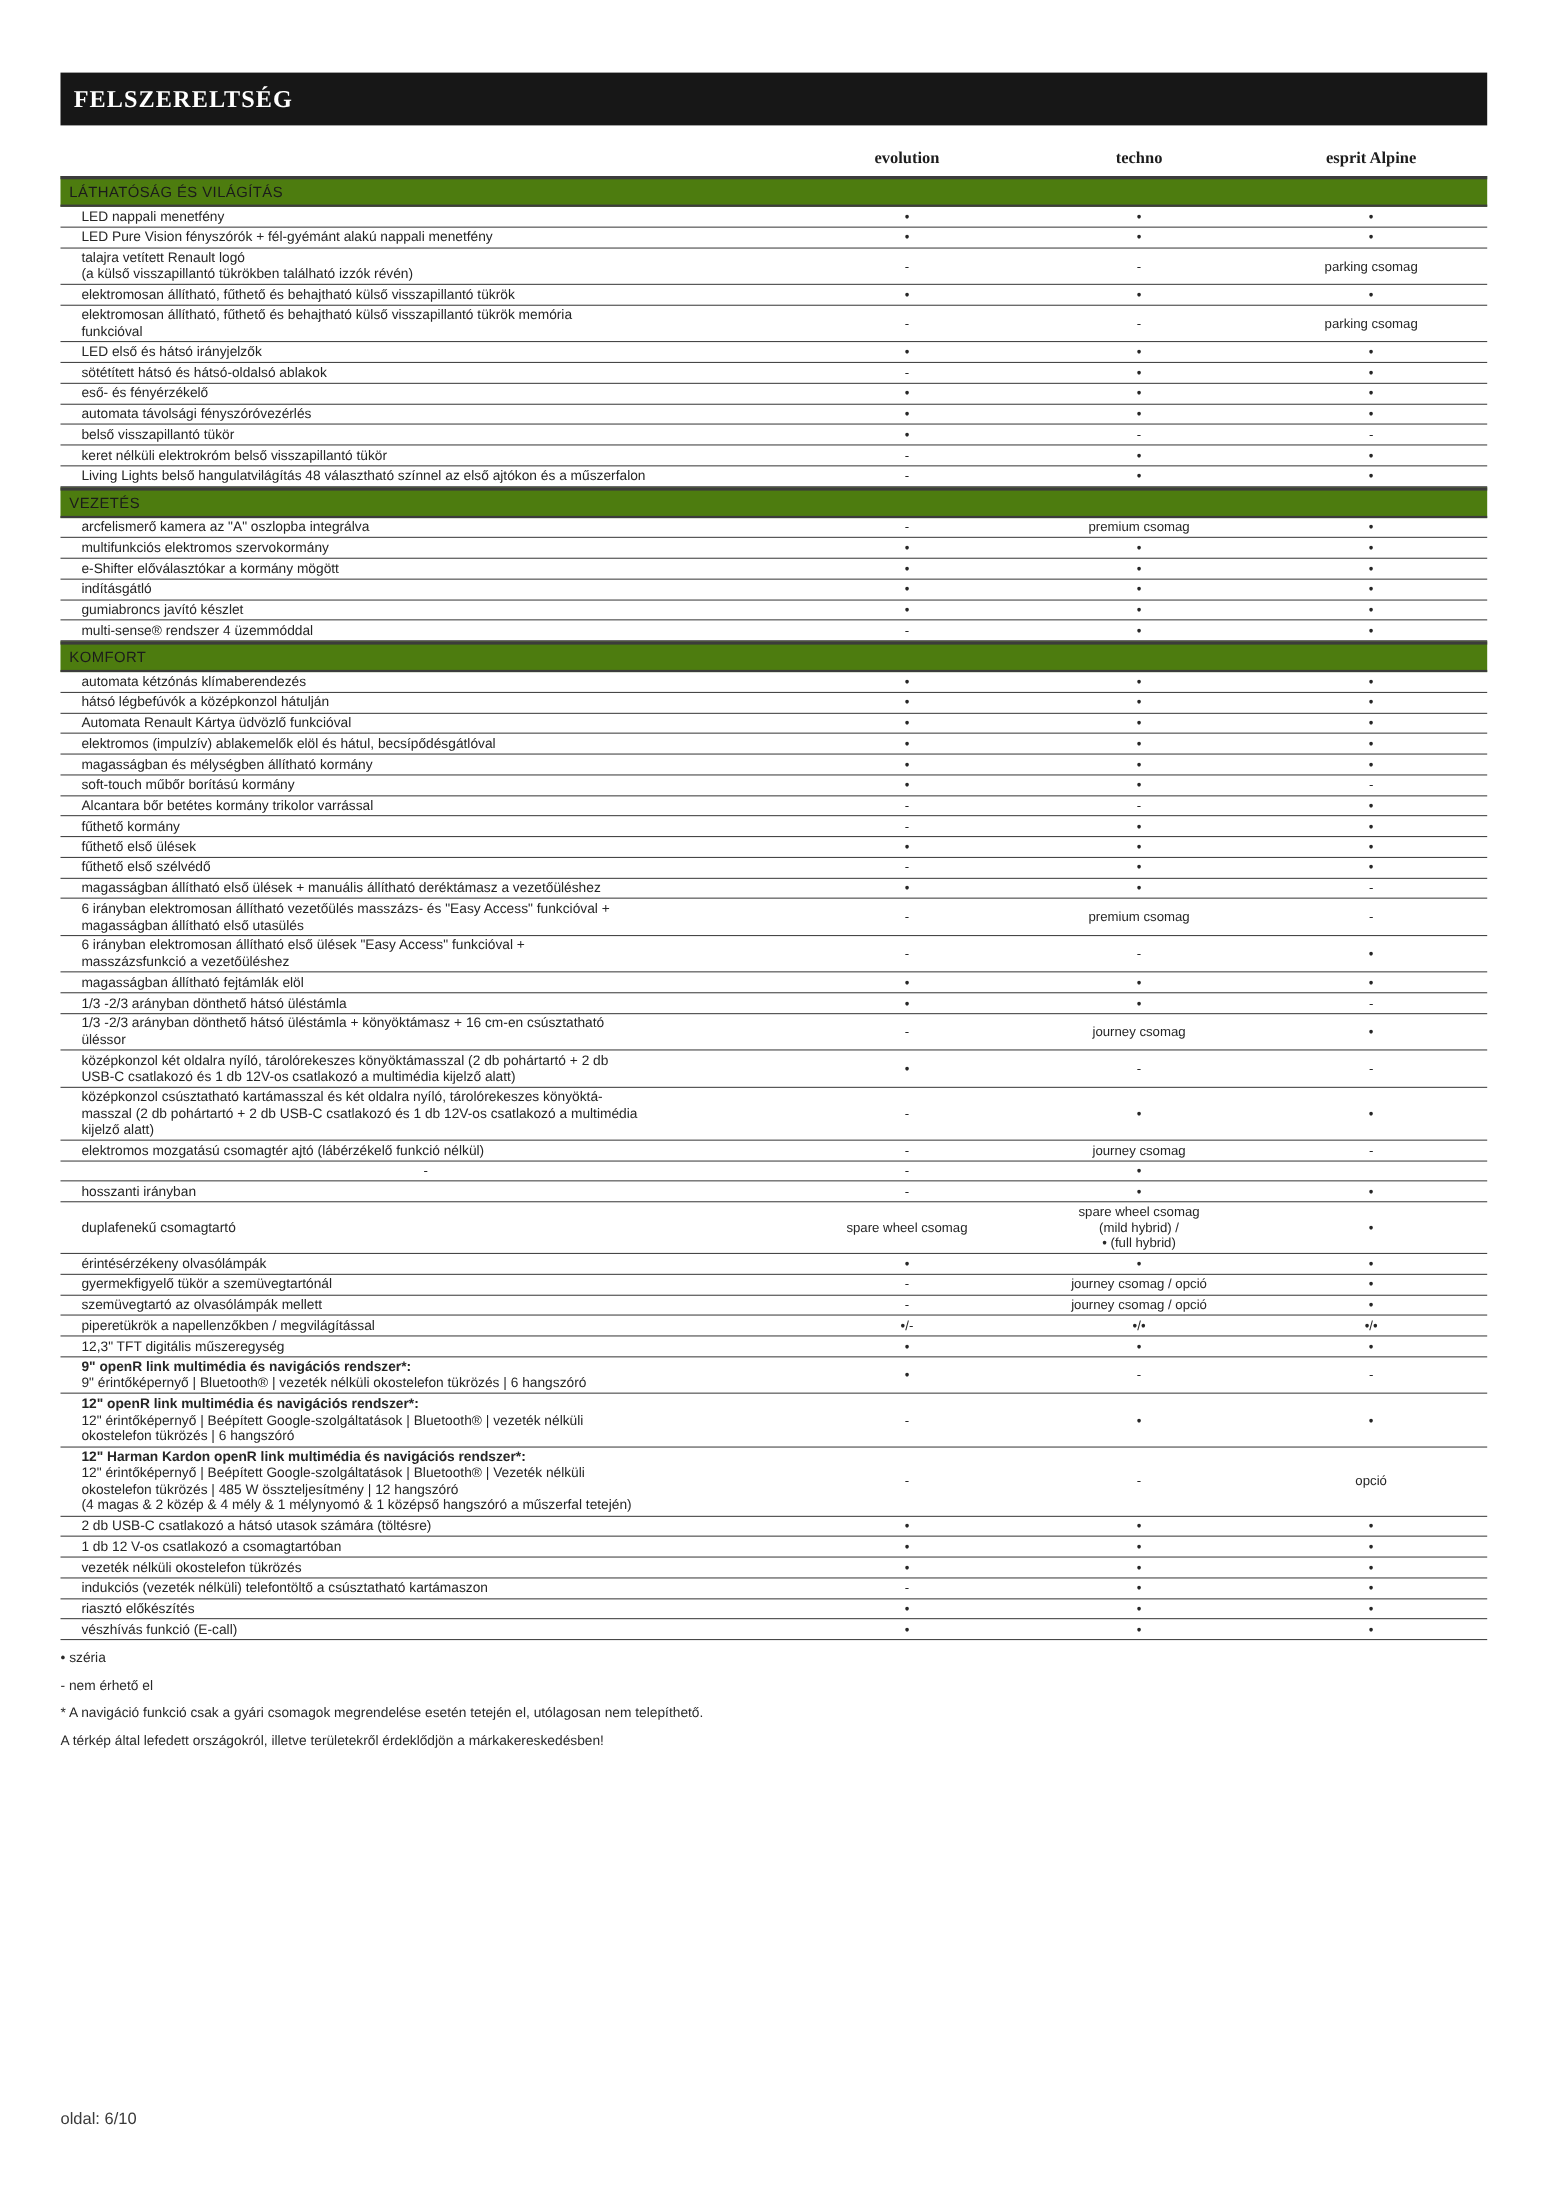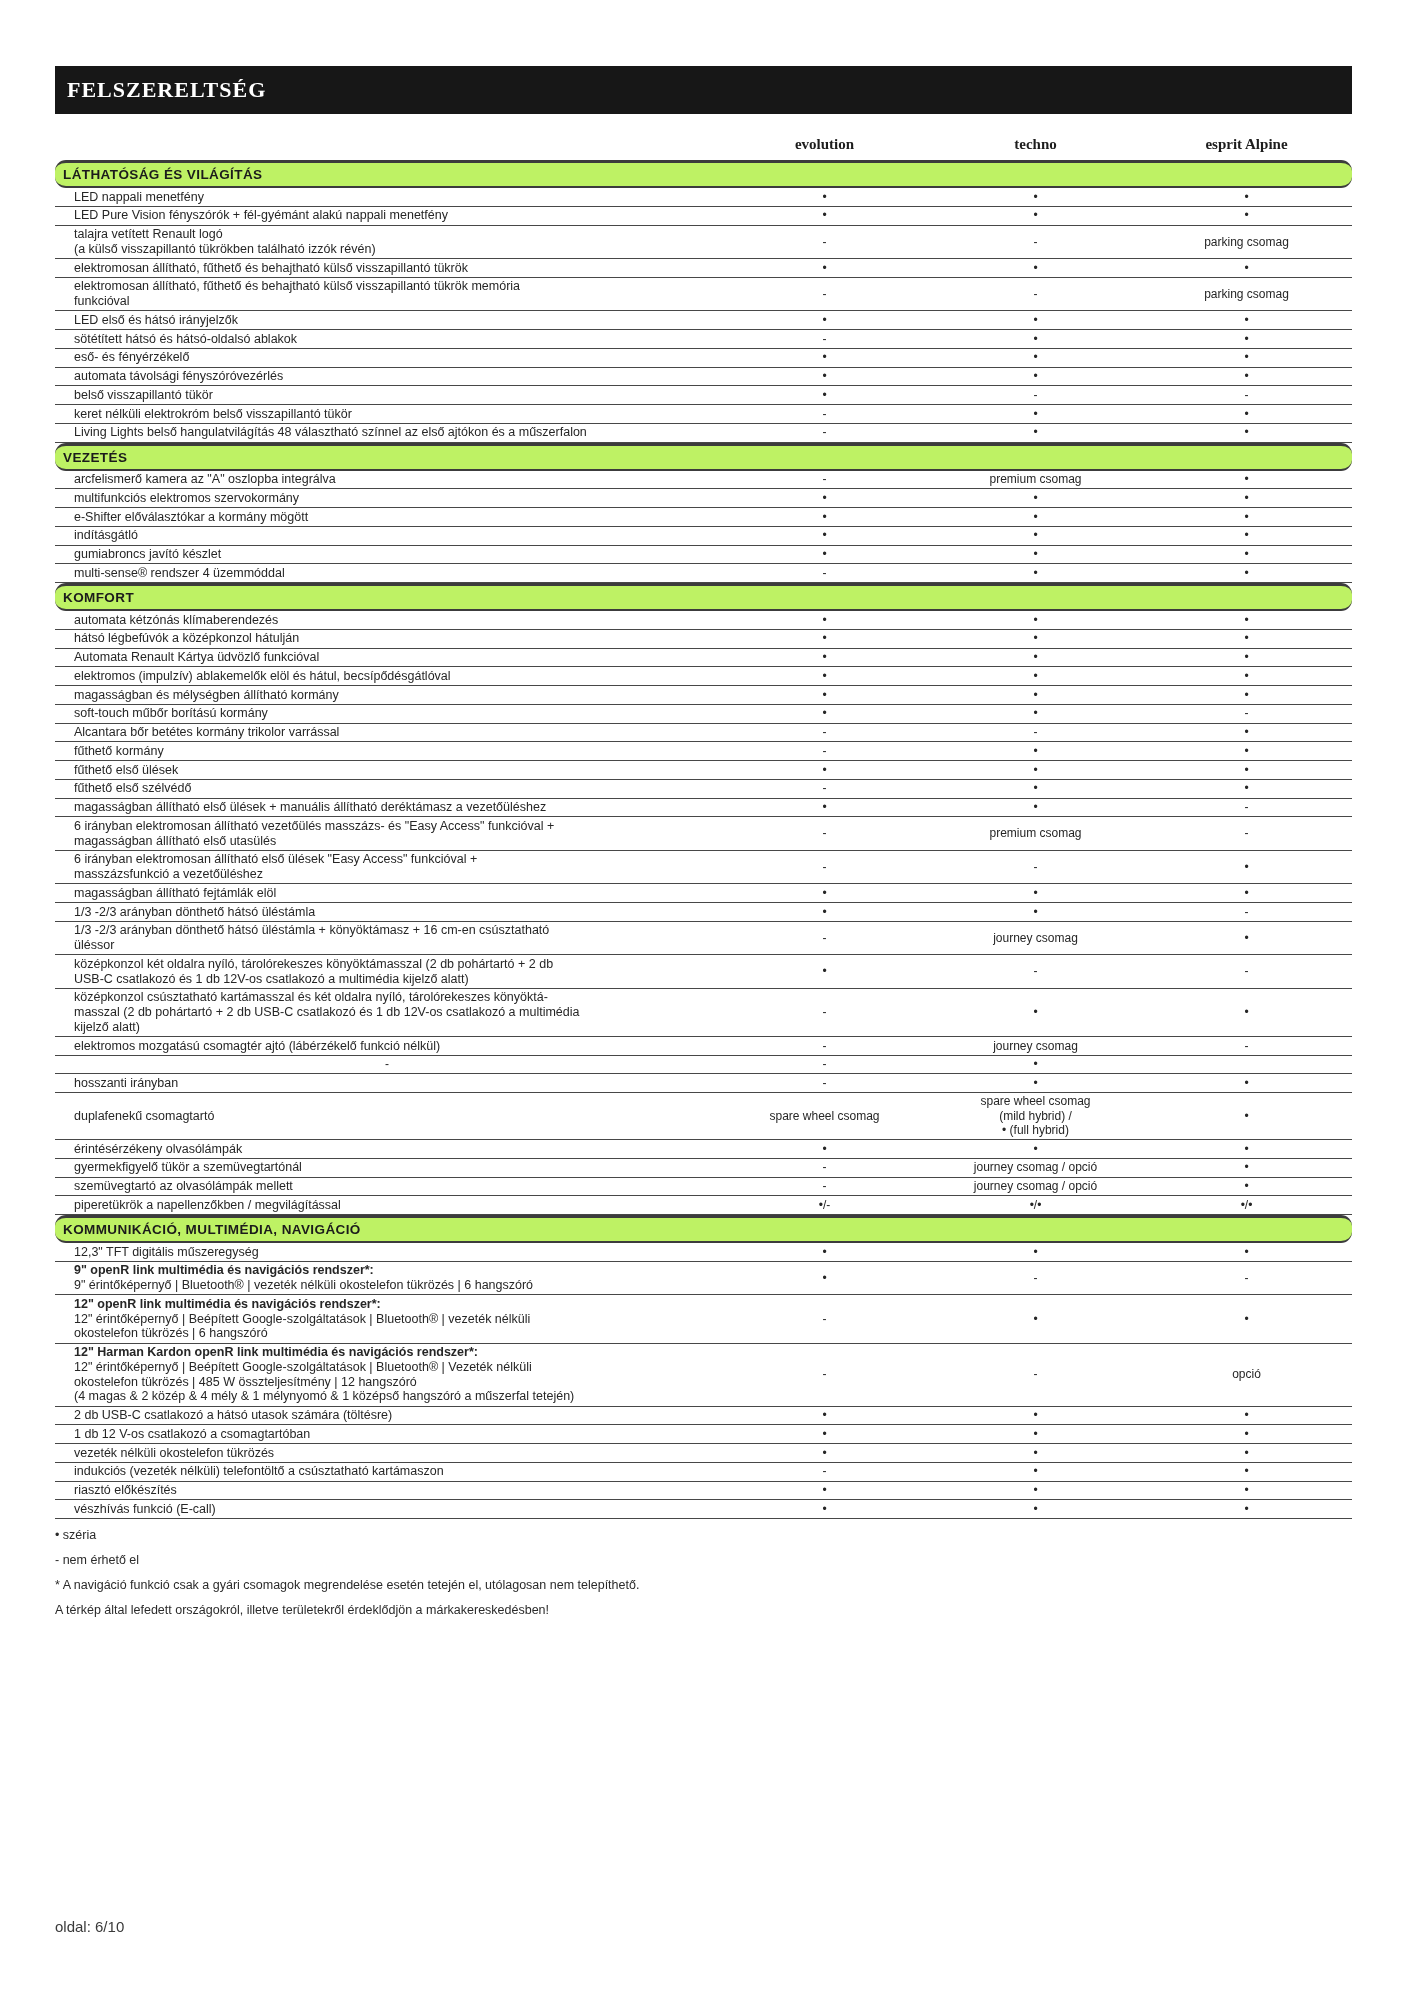--- a/index.html
+++ b/index.html
@@ -11,8 +11,8 @@
   .col-headers{display:grid;grid-template-columns:1fr 211px 211px 211px;
     margin-top:22px;font-family:Liberation Serif, serif;}
   .col-headers .ch{text-align:center;font-weight:bold;font-size:15px;padding-bottom:7px;color:#1d1d1d;}
-  .section-bar{background:#bef264;border-top:3px solid #3c3c3c;border-bottom:2px solid #3c3c3c;
-    font-weight:bold;font-size:13.5px;letter-spacing:.4px;padding:4px 8px;color:#1b1b1b;border-radius:11px;}
+  .section-bar{background:#4d7c0f;border-top:3px solid #3c3c3c;border-bottom:2px solid #3c3c3c;
+    font-weight:normal;font-size:13.5px;letter-spacing:.4px;padding:4px 8px;color:#1b1b1b;}
   .row{display:grid;grid-template-columns:1fr 211px 211px 211px;align-items:center;
     border-bottom:1.5px solid #474747;}
   .cell{padding:1.5px 0;}

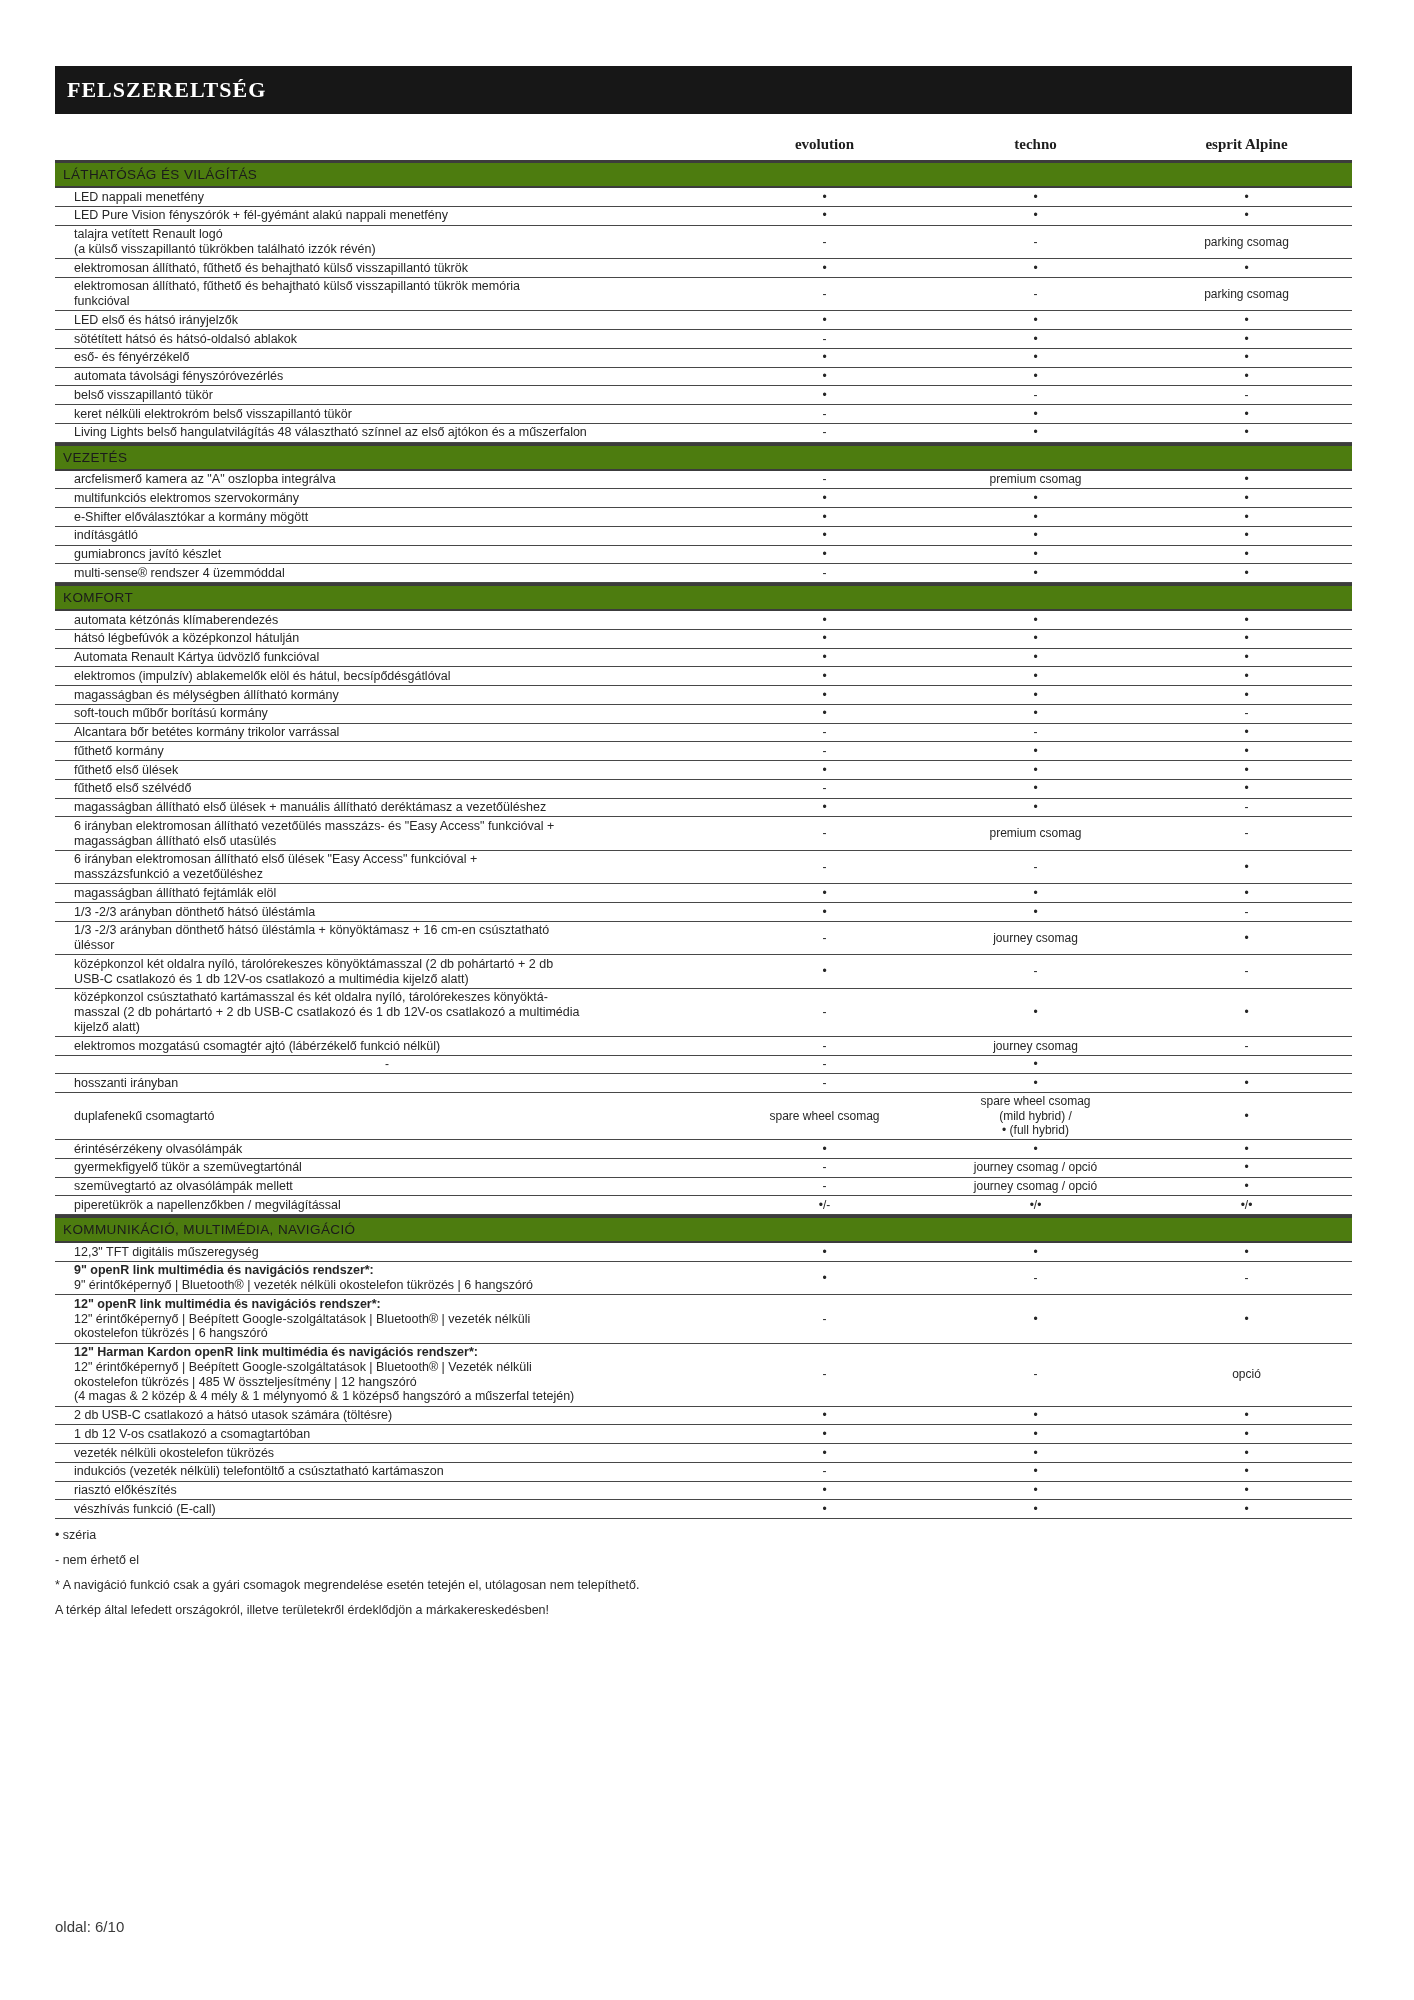--- a/index.html
+++ b/index.html
@@ -315,7 +315,6 @@
           <div class="cell val">•/•</div>
           <div class="cell val">•/•</div>
         </div>
-        <div class="section-bar">KOMMUNIKÁCIÓ, MULTIMÉDIA, NAVIGÁCIÓ</div>
         <div class="row">
           <div class="cell label"><div>12,3" TFT digitális műszeregység</div></div>
           <div class="cell val">•</div>

